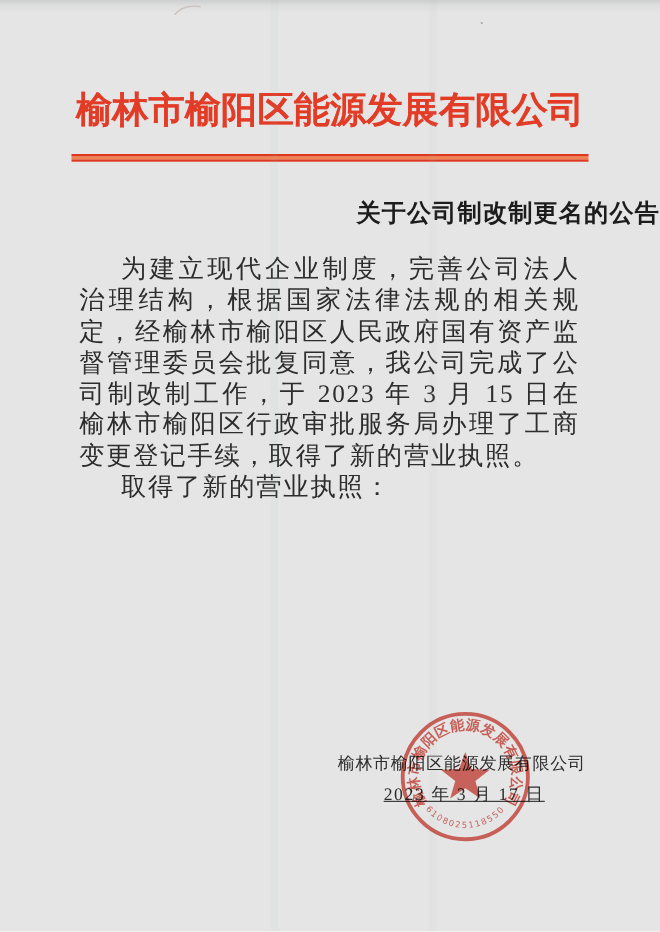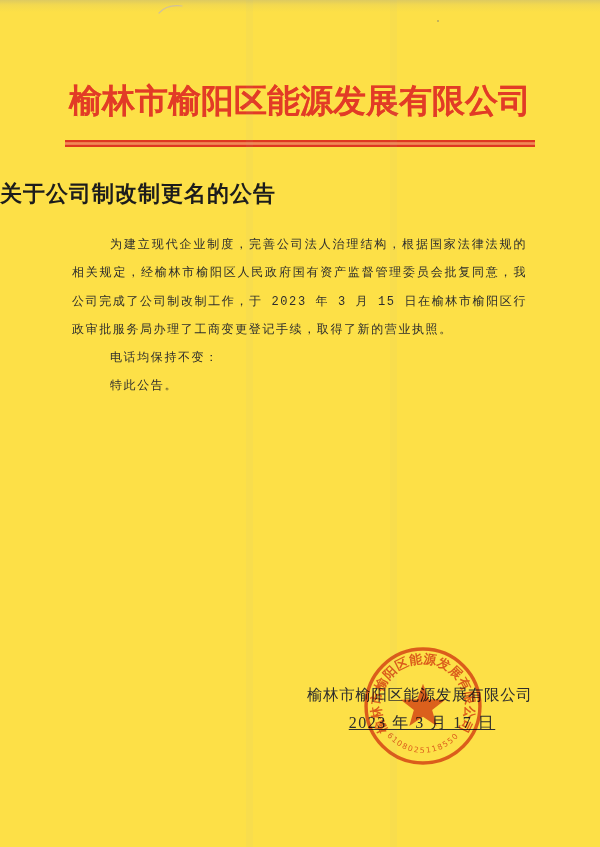--- a/index.html
+++ b/index.html
@@ -8,7 +8,7 @@
     position:relative;
     width:600px;height:847px;
     margin:0;
-    background:#fde047;
+    background:#e5e5e5;
     overflow:hidden;
     font-family:"Liberation Serif","DejaVu Serif",serif;
     color:#2d2d2d;

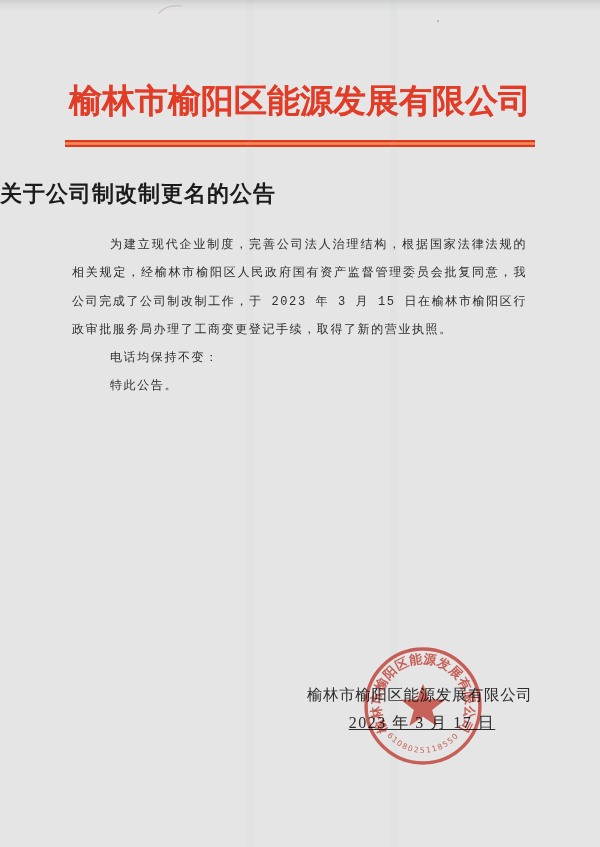--- a/index.html
+++ b/index.html
@@ -44,7 +44,7 @@
   }
   .doc-title{
     margin:32px 0 0 0;
-    text-align:left;
+    text-align:right;
     font-size:22px;line-height:29px;
     font-weight:bold;
     letter-spacing:1px;

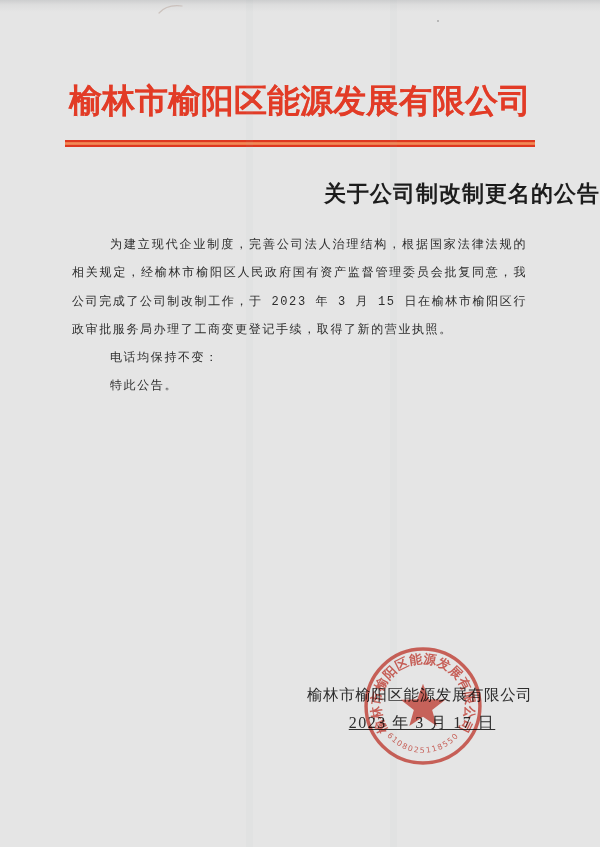--- a/index.html
+++ b/index.html
@@ -56,13 +56,12 @@
   }
   .body-text p{
     margin:0;
-    font-size:12px;
+    font-size:23px;
     line-height:28.3px;
     letter-spacing:1.6px;
     text-align:justify;
     text-indent:38px;
     color:#2d2d2d;
-    font-family:Liberation Mono, monospace;
   }
   .signature{
     position:absolute;

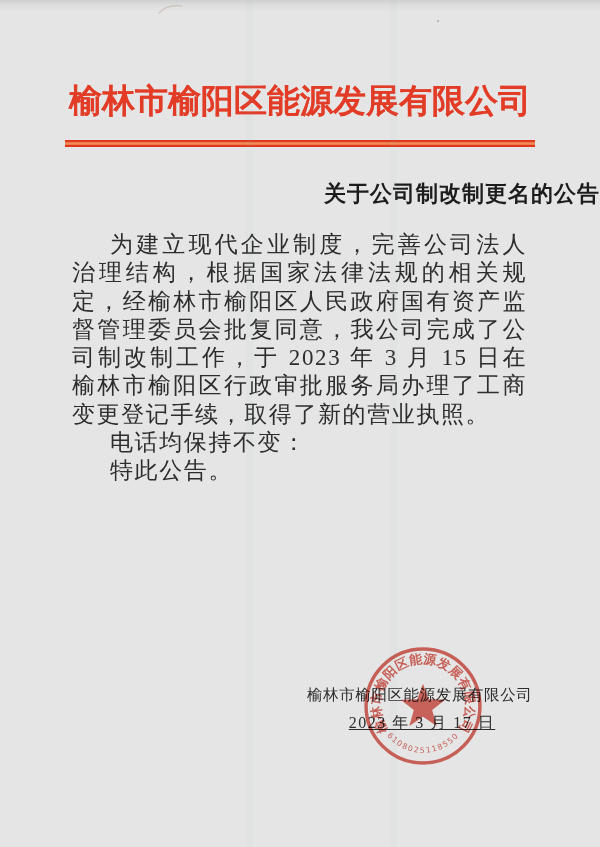--- a/index.html
+++ b/index.html
@@ -105,7 +105,7 @@
 
   <div class="body-text">
     <p>为建立现代企业制度，完善公司法人治理结构，根据国家法律法规的相关规定，经榆林市榆阳区人民政府国有资产监督管理委员会批复同意，我公司完成了公司制改制工作，于 2023 年 3 月 15 日在榆林市榆阳区行政审批服务局办理了工商变更登记手续，取得了新的营业执照。</p>
-    <p>电话均保持不变：</p>
+    <p>取得了新的营业执照：</p>
     <p>特此公告。</p>
   </div>
 

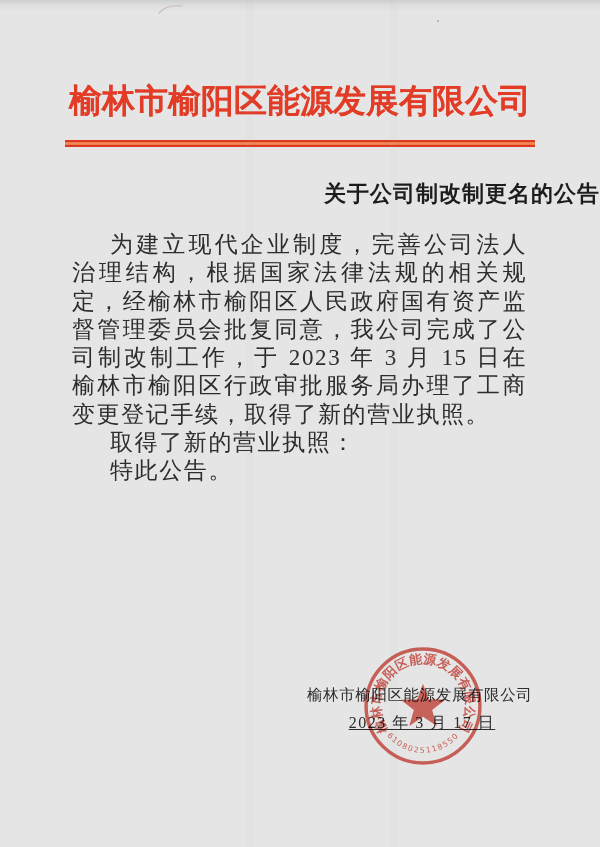--- a/index.html
+++ b/index.html
@@ -106,7 +106,6 @@
   <div class="body-text">
     <p>为建立现代企业制度，完善公司法人治理结构，根据国家法律法规的相关规定，经榆林市榆阳区人民政府国有资产监督管理委员会批复同意，我公司完成了公司制改制工作，于 2023 年 3 月 15 日在榆林市榆阳区行政审批服务局办理了工商变更登记手续，取得了新的营业执照。</p>
     <p>取得了新的营业执照：</p>
-    <p>特此公告。</p>
   </div>
 
   <div class="signature">

